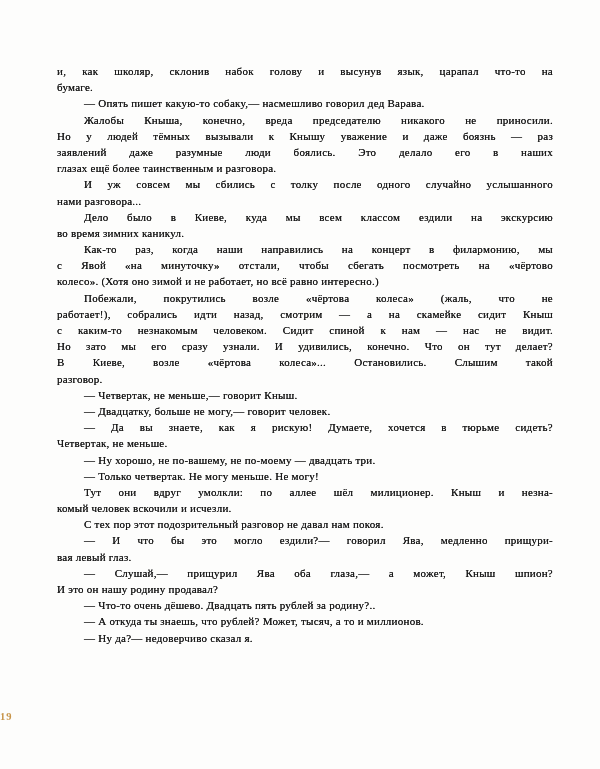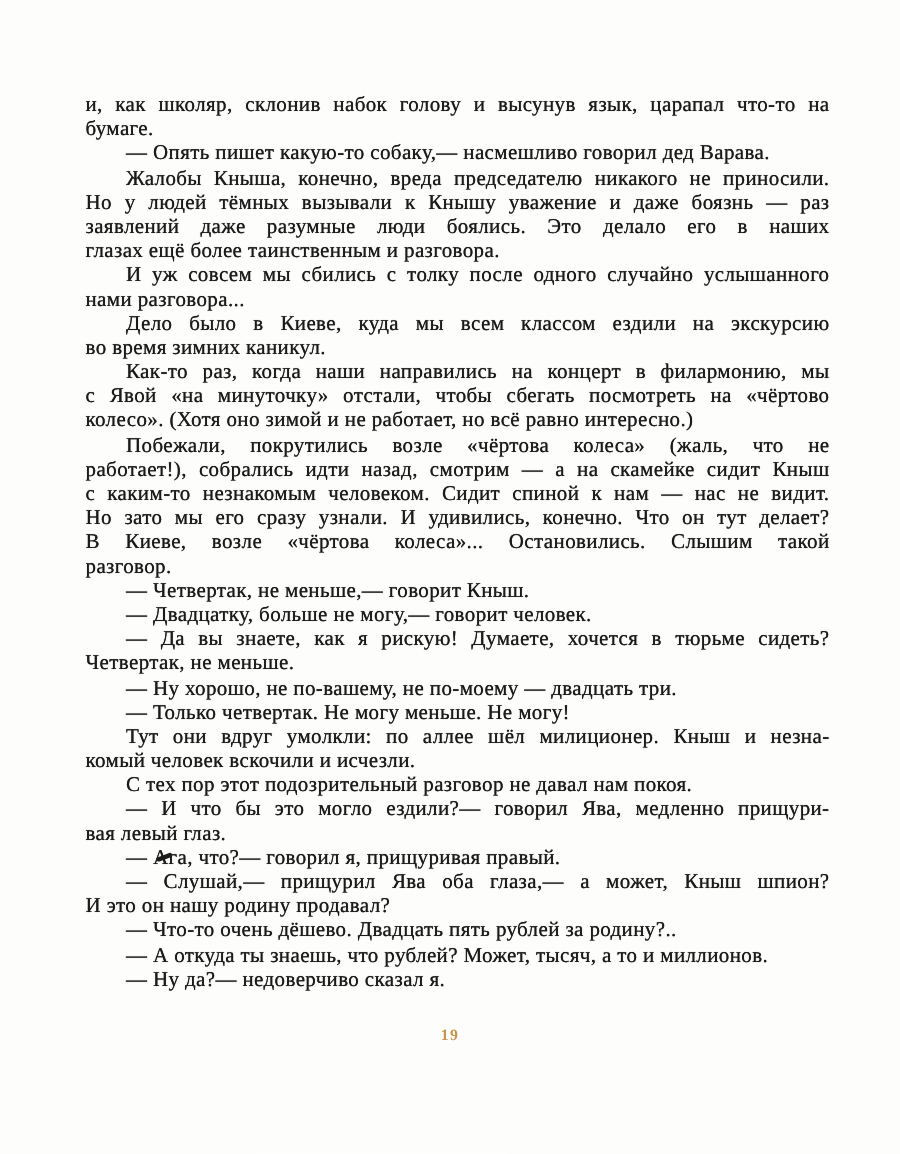--- a/index.html
+++ b/index.html
@@ -22,7 +22,7 @@
     left: 57px;
     top: 63px;
     width: 496px;
-    font-size: 14px;
+    font-size: 11px;
     line-height: 16.2px;
     letter-spacing: 0.25px;
     text-shadow: 0 0 0.45px currentColor;

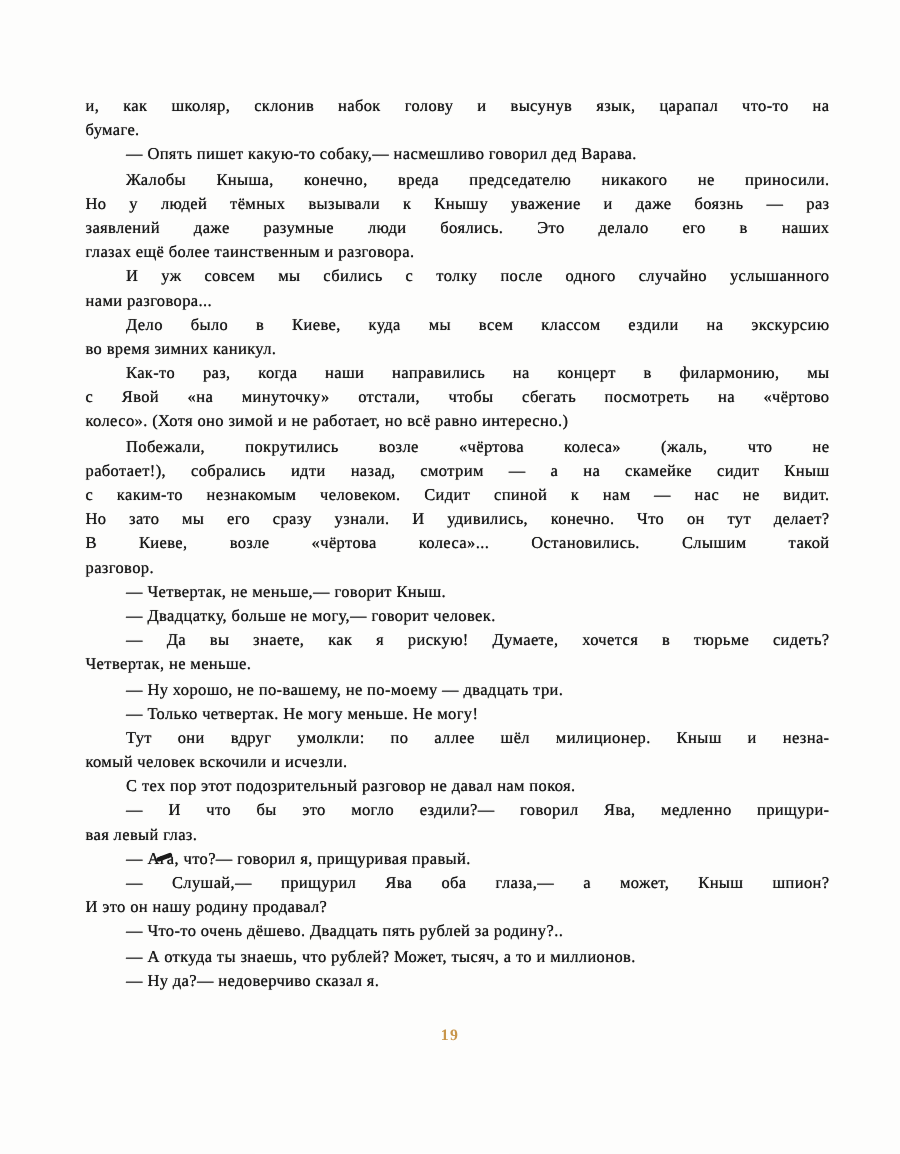--- a/index.html
+++ b/index.html
@@ -98,7 +98,6 @@
       <div class="line indent end">С тех пор этот подозрительный разговор не давал нам покоя.</div>
       <div class="line indent">— И что бы это могло ездили?— говорил Ява, медленно прищури-</div>
       <div class="line end">вая левый глаз.</div>
-      <div class="line indent end">— Ага, что?— говорил я, прищуривая правый.<span class="ink-mark"></span></div>
       <div class="line indent">— Слушай,— прищурил Ява оба глаза,— а может, Кныш шпион?</div>
       <div class="line end">И это он нашу родину продавал?</div>
       <div class="line indent end">— Что-то очень дёшево. Двадцать пять рублей за родину?..</div>

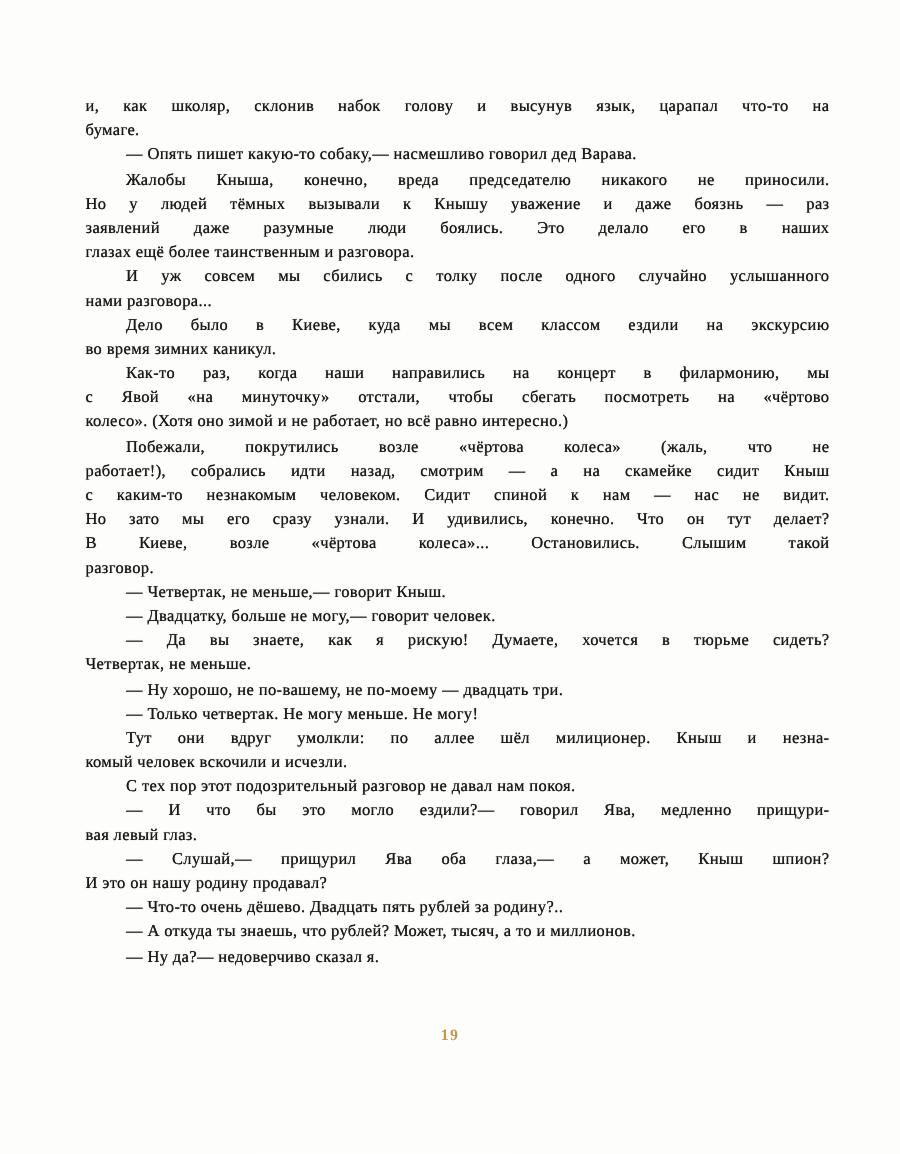--- a/index.html
+++ b/index.html
@@ -53,10 +53,10 @@
   }
   .page-number {
     position: absolute;
-    top: 685px;
+    top: 711px;
     left: 0;
     width: 600px;
-    text-align: center;
+    text-align: left;
     font-size: 10.5px;
     font-weight: bold;
     letter-spacing: 1px;

